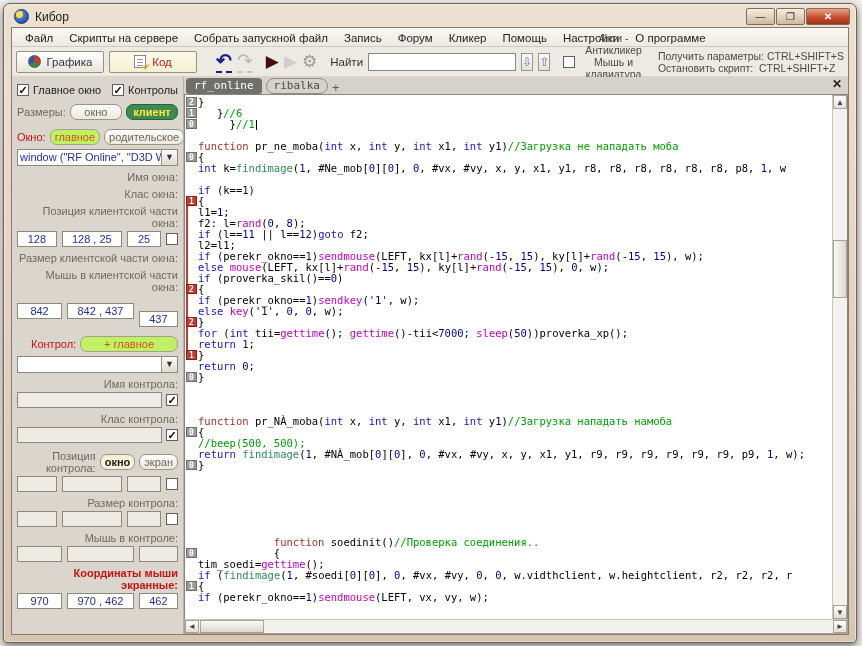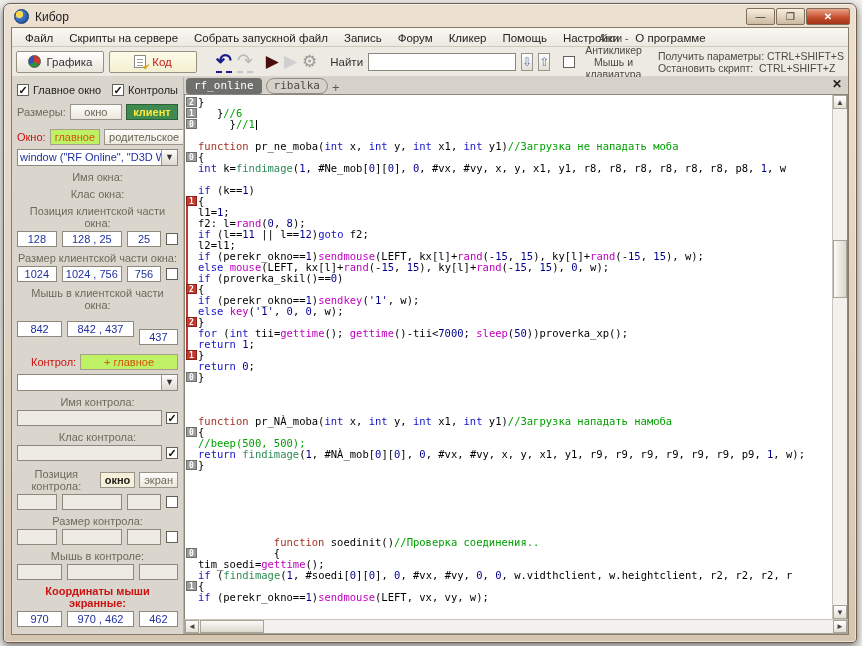--- a/index.html
+++ b/index.html
@@ -70,7 +70,7 @@
   .sidebar { width:172px; background:#dad6cd; border-right:1px solid #b8b2a6; padding:4px 5px 2px 5px;
     display:flex; flex-direction:column; overflow:hidden; font-size:11px; }
   .sb-row { display:flex; align-items:center; gap:4px; margin-top:2px; }
-  .sb-label { color:#6e6a5d; text-align:center; margin-top:5px; }
+  .sb-label { color:#6e6a5d; text-align:right; margin-top:5px; }
   .sb-label.red { color:#cc1111; }
   .sb-label.red.bold { font-weight:bold; }
   .sb-btn { border:1px solid #9a958a; border-radius:0; background:linear-gradient(#fdfdfb,#ecE8dd);

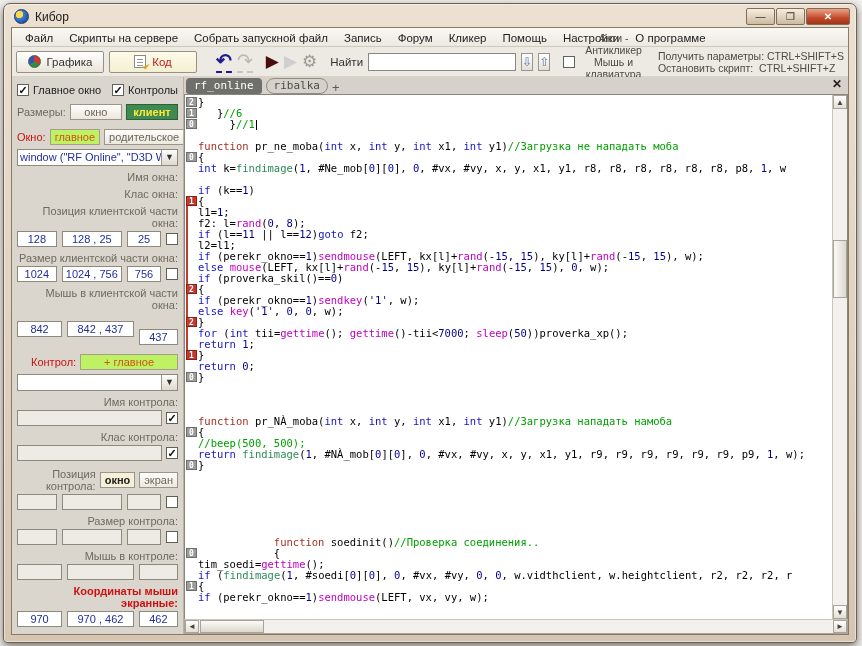--- a/index.html
+++ b/index.html
@@ -73,7 +73,7 @@
   .sb-label { color:#6e6a5d; text-align:right; margin-top:5px; }
   .sb-label.red { color:#cc1111; }
   .sb-label.red.bold { font-weight:bold; }
-  .sb-btn { border:1px solid #9a958a; border-radius:0; background:linear-gradient(#fdfdfb,#ecE8dd);
+  .sb-btn { border:1px solid #9a958a; border-radius:7px; background:linear-gradient(#fdfdfb,#ecE8dd);
     font-size:11px; color:#6a675c; text-align:center; padding:1px 4px; }
   .sb-btn.green { background:#3f8a50; color:#ffe93d; font-weight:bold; border-color:#2c6138; }
   .sb-btn.orange { background:#bef264; color:#cf5510; border-color:#a79f8b; }

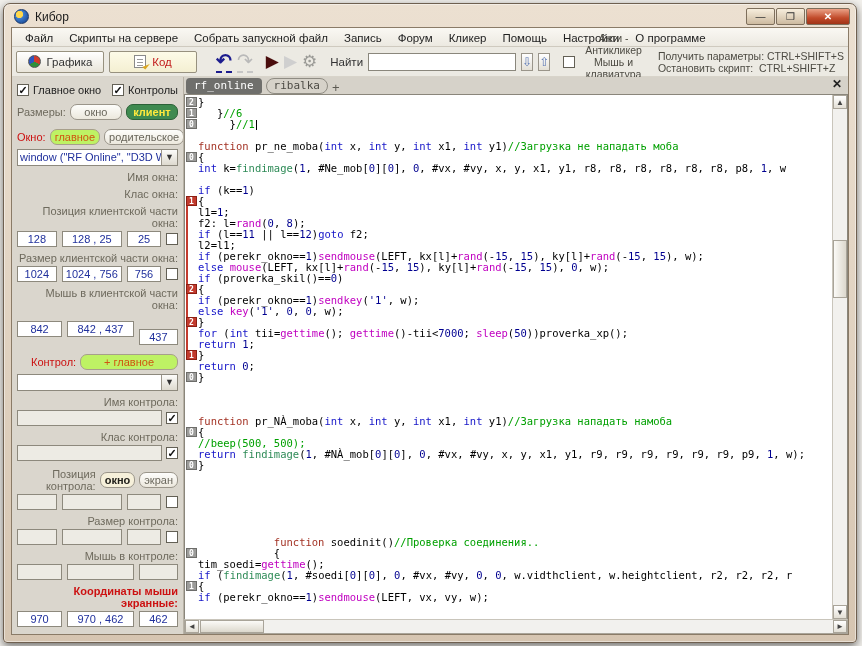--- a/index.html
+++ b/index.html
@@ -235,12 +235,6 @@
         </div>
 
         <div class="sb-label">Размер клиентской части окна:</div>
-        <div class="triple">
-          <span class="sb-field t1">1024</span>
-          <span class="sb-field t2">1024 , 756</span>
-          <span class="sb-field t3">756</span>
-          <span class="cb"></span>
-        </div>
 
         <div class="sb-label">Мышь в клиентской части окна:</div>
         <div class="triple">

